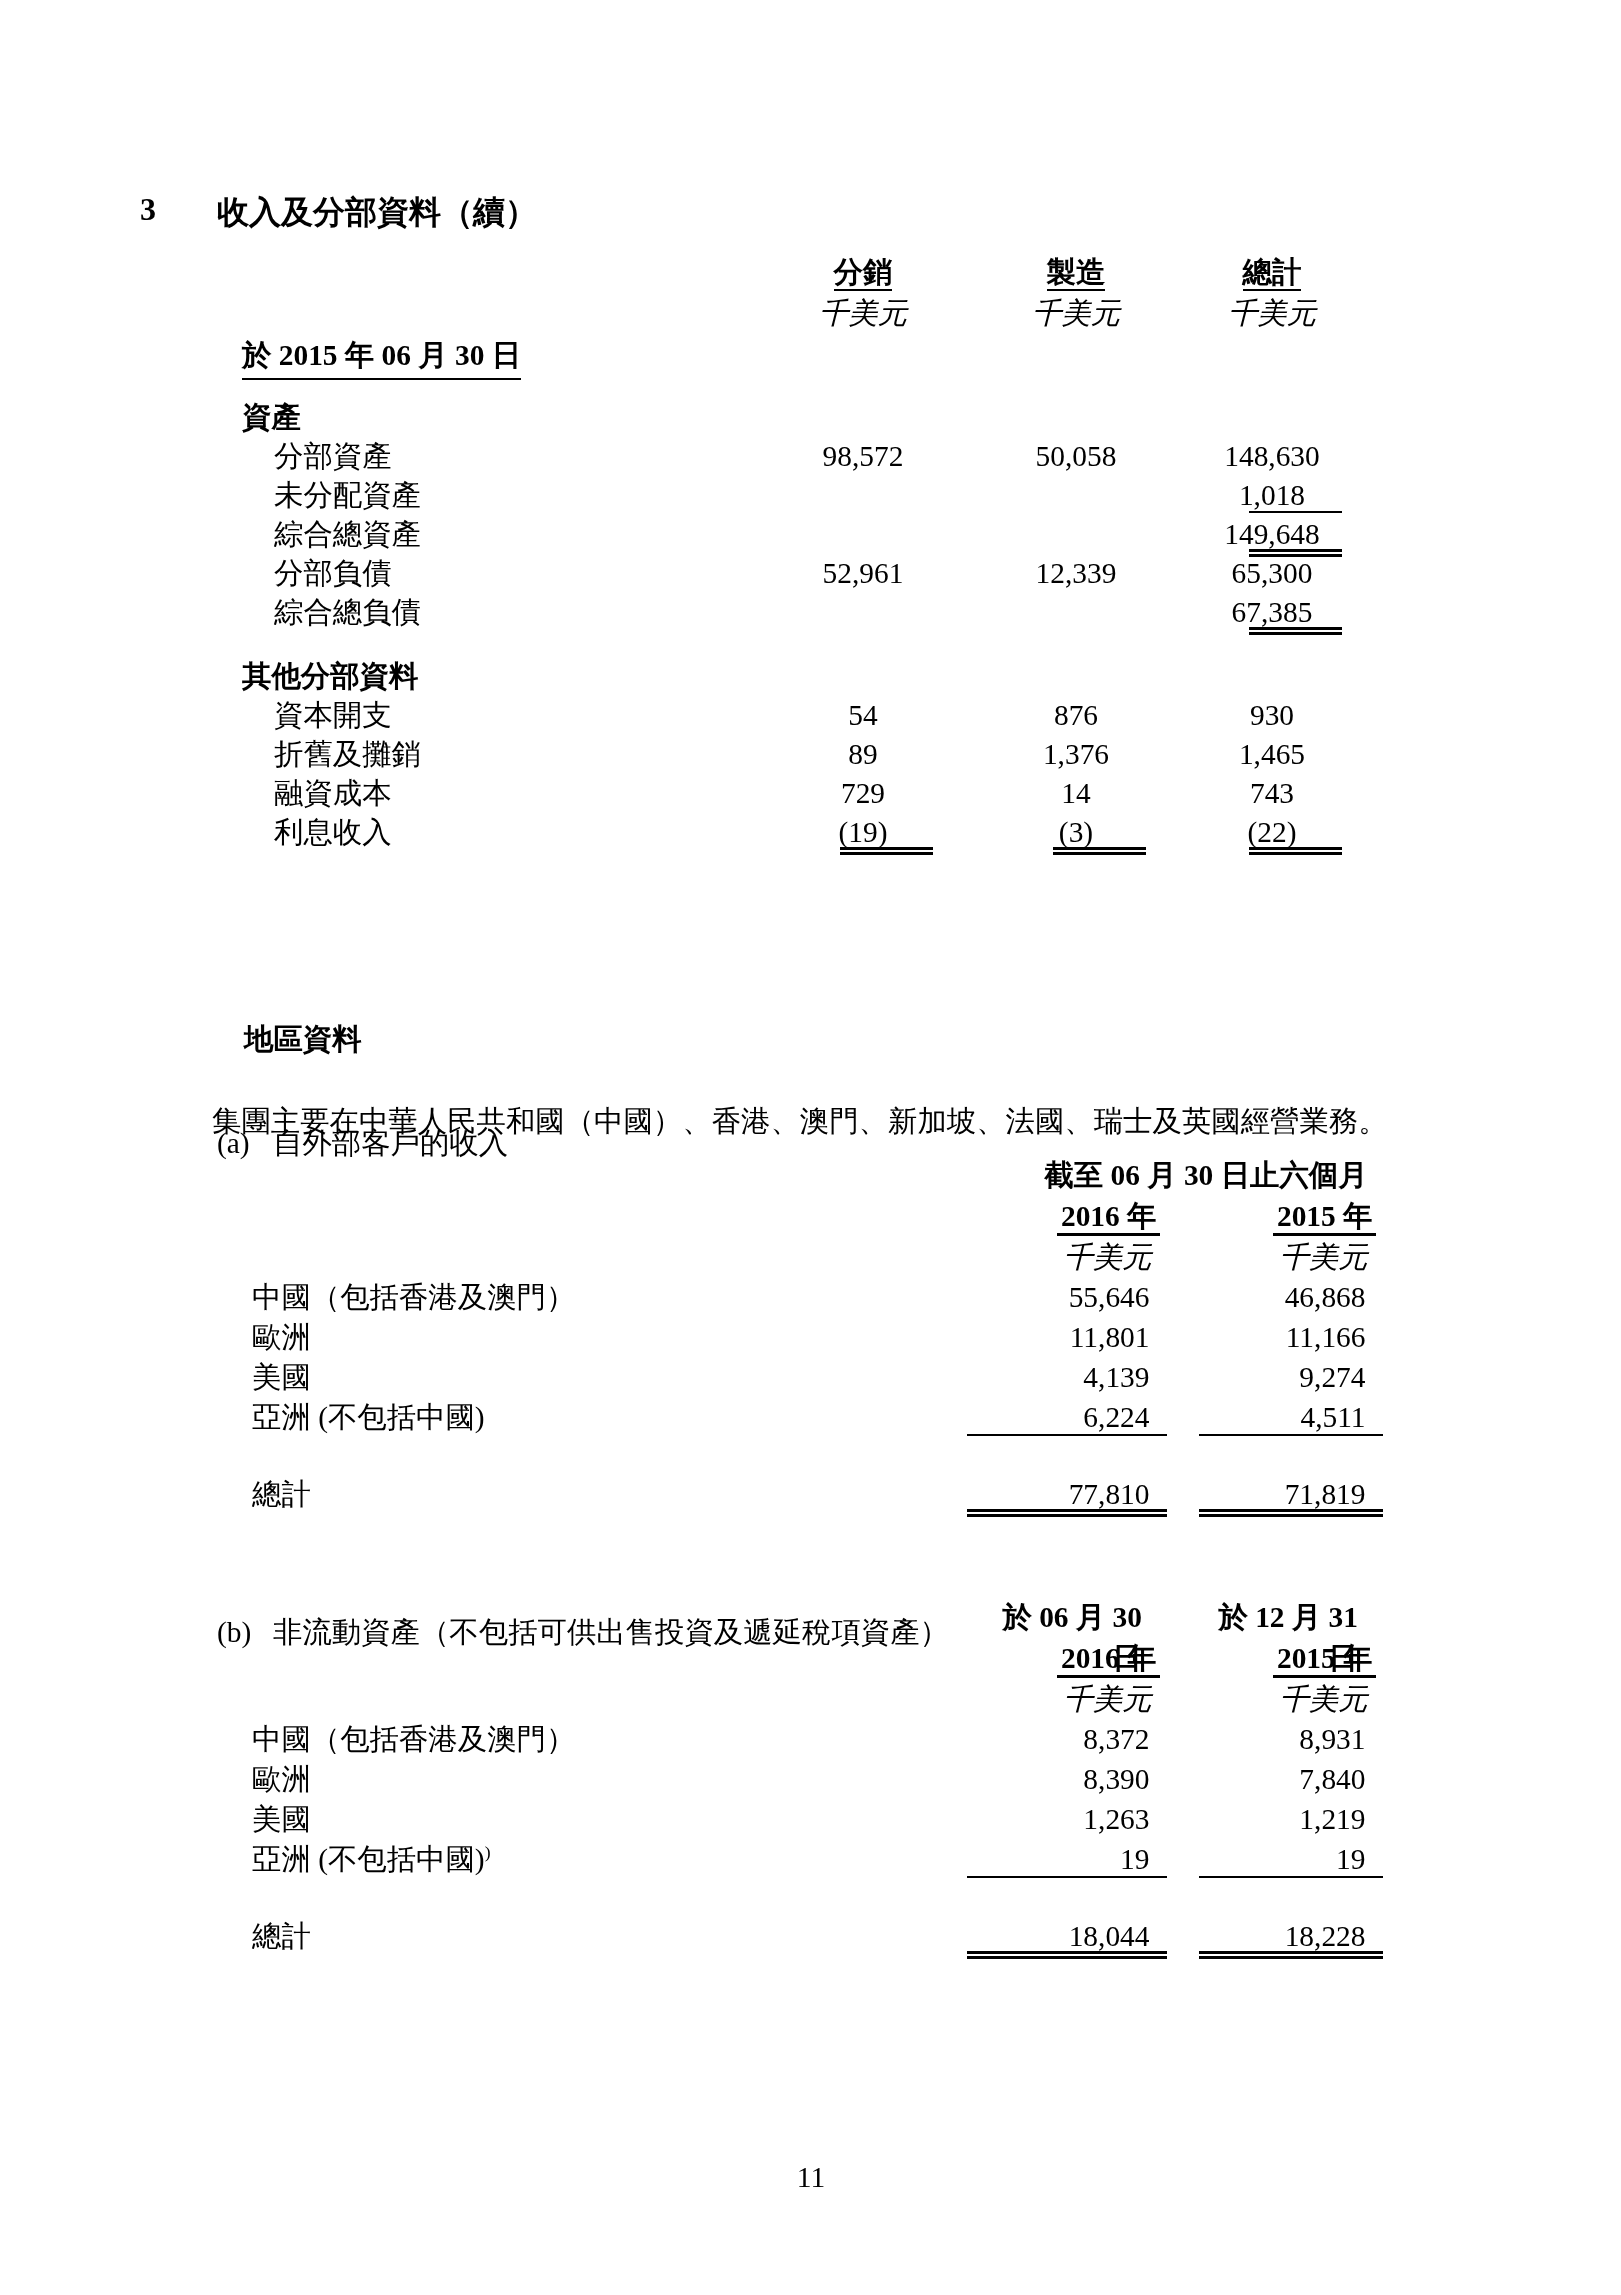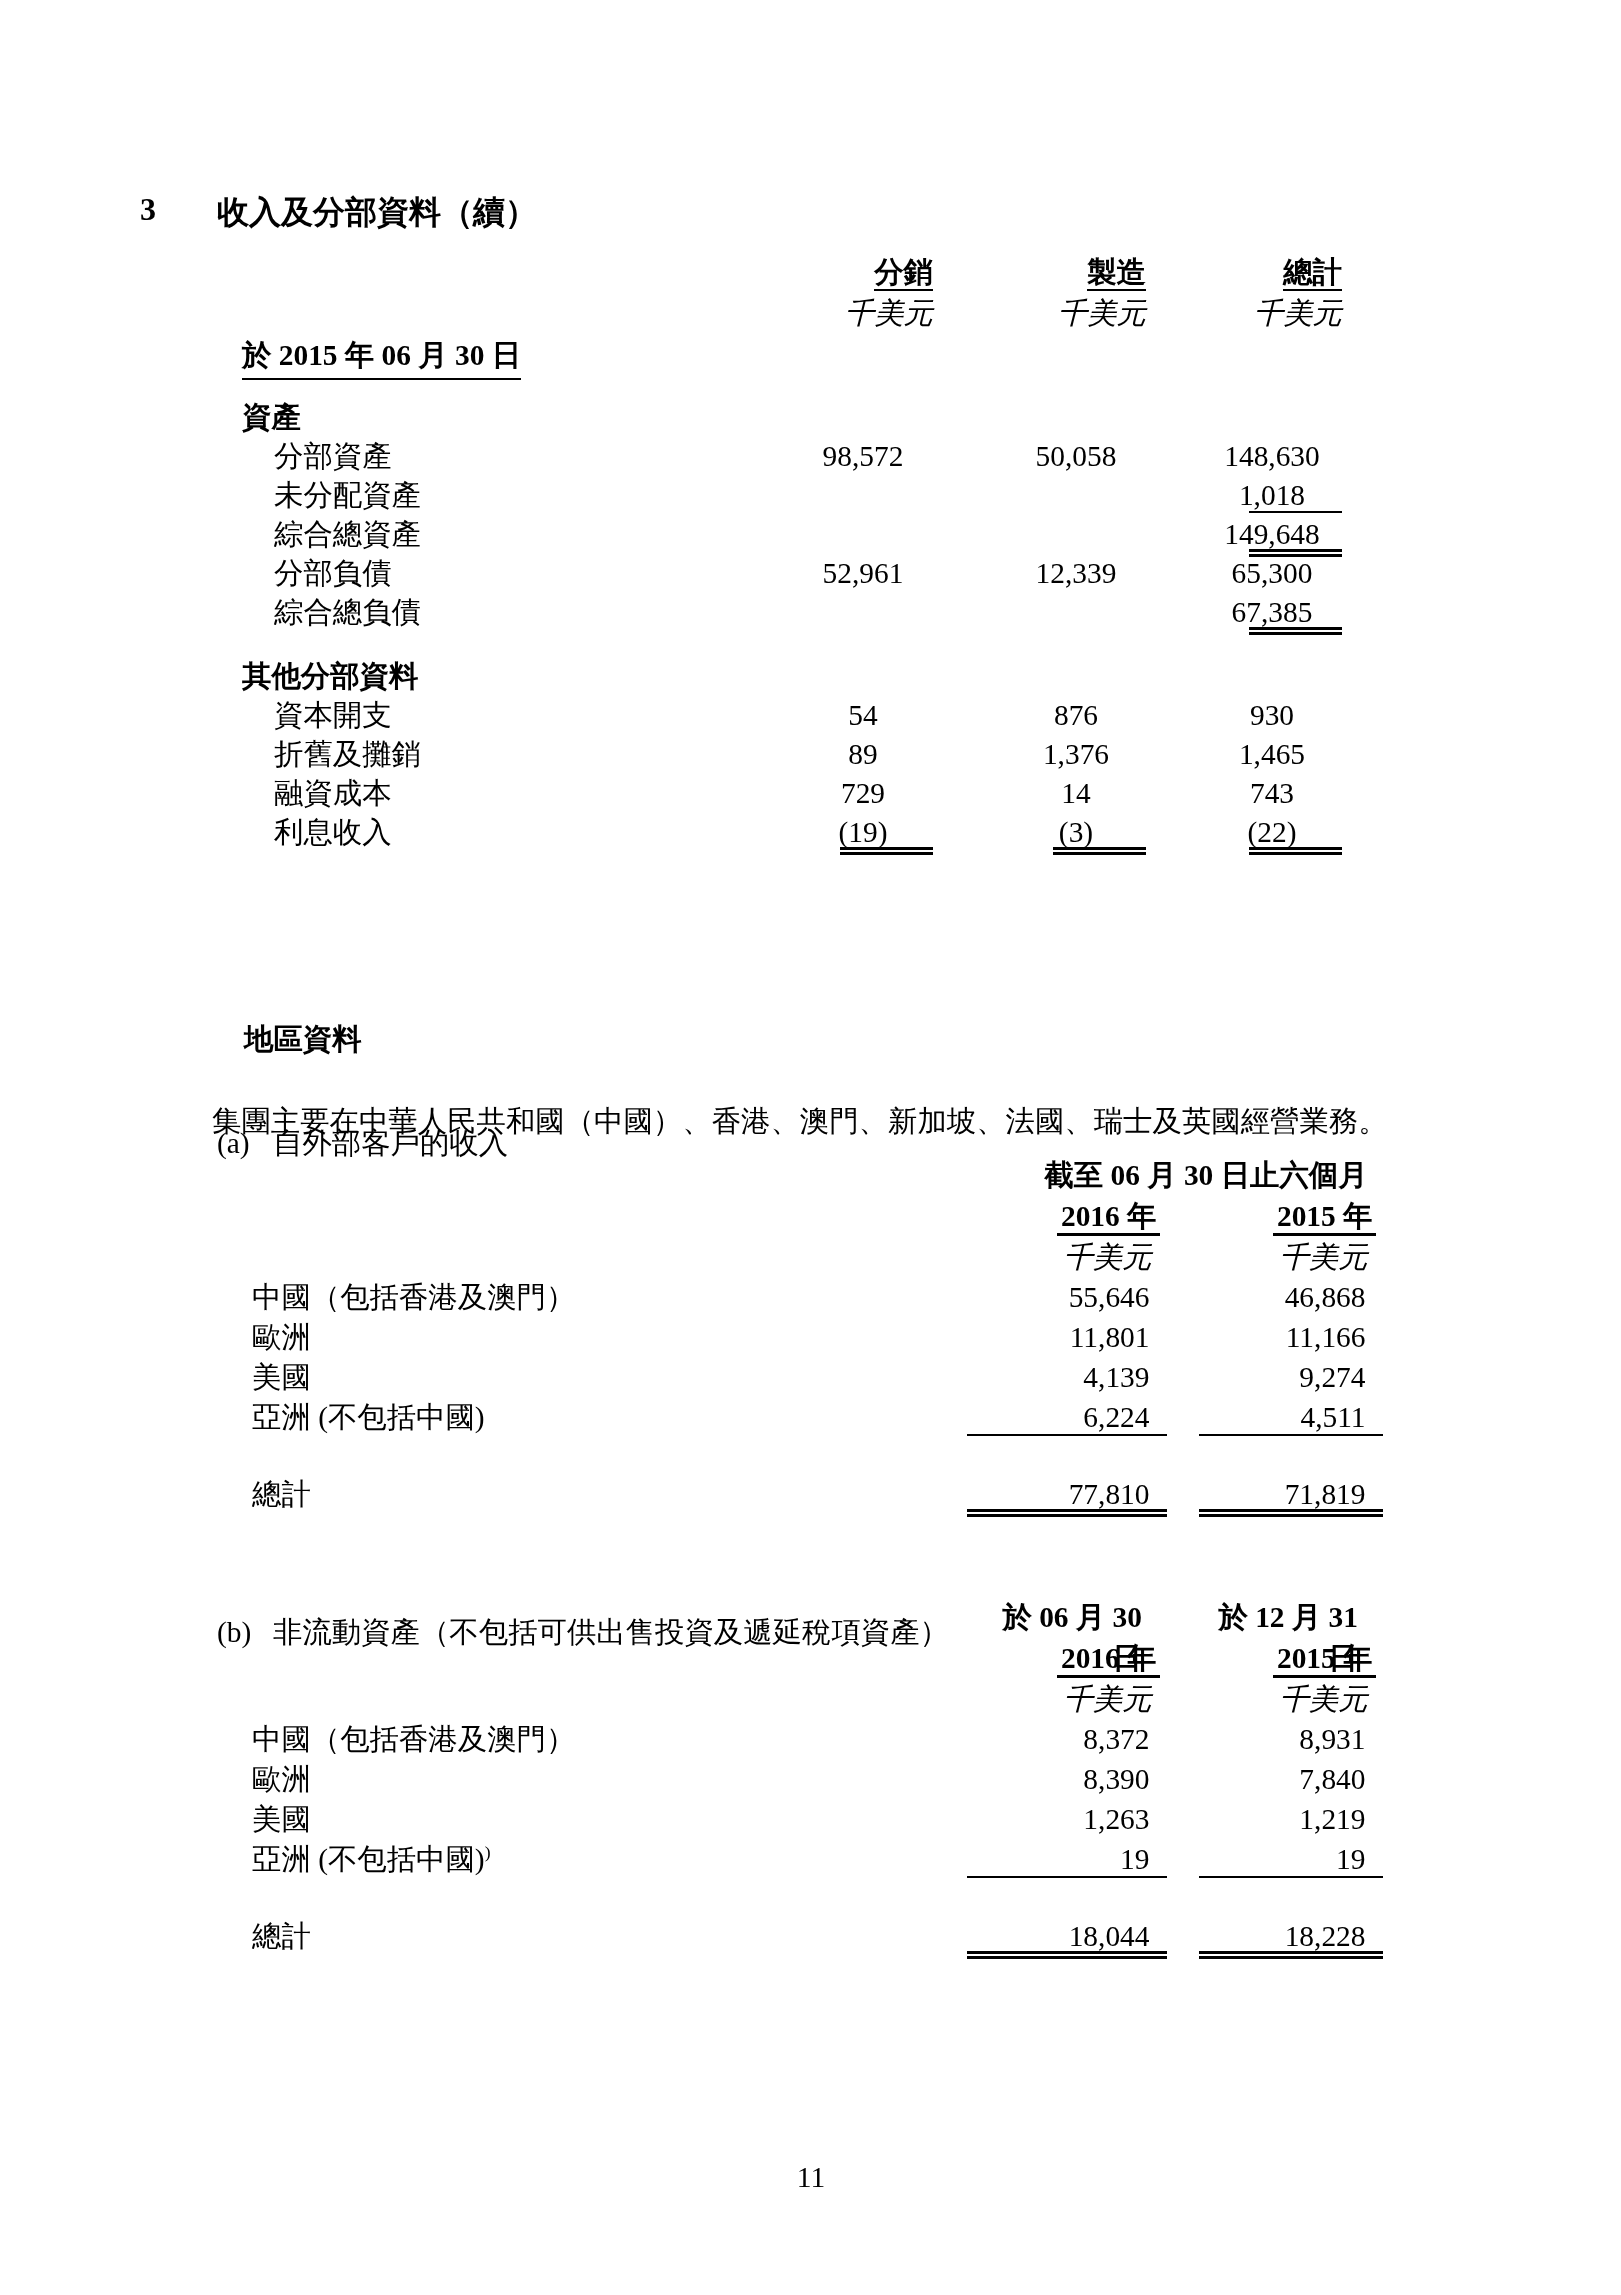--- a/index.html
+++ b/index.html
@@ -27,7 +27,7 @@
   .t1-label { flex:1; }
   .t1-label.indent { padding-left:32px; box-sizing:border-box; }
   .t1c { width:140px; text-align:center; position:relative; }
-  .t1c.center { text-align:right; }
+  .t1c.center { text-align:center; }
   .t1c.c2 { margin-left:73px; }
   .t1c.c3 { margin-left:56px; }
   .t1c.us::after { content:""; position:absolute; right:0; bottom:2.1px;  width:93px; border-bottom:2.8px solid #000; }

